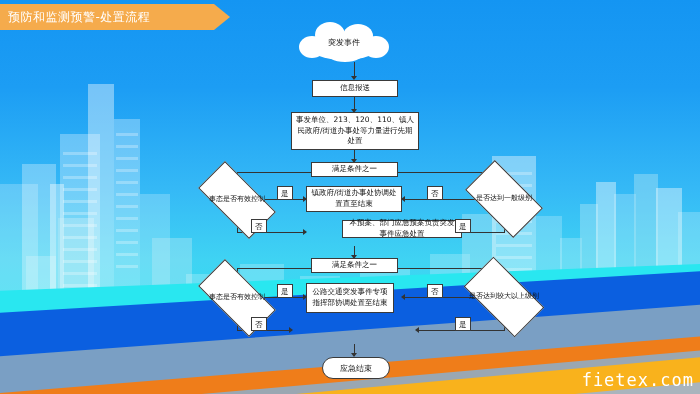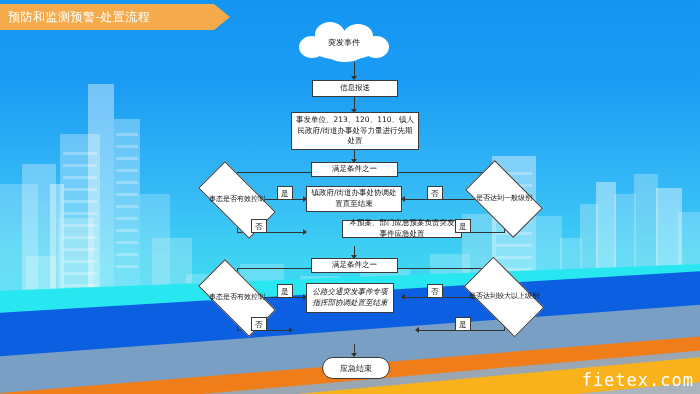--- a/index.html
+++ b/index.html
@@ -264,7 +264,7 @@
     <div class="dtxt">事态是否有效控制</div>
   </div>
 
-  <div class="node pad" style="left:306px;top:283px;width:88px;height:30px;font-style:italic;">
+  <div class="node pad" style="left:306px;top:283px;width:88px;height:30px;">
     <span>公路交通突发事件专项指挥部协调处置至结束</span>
   </div>
 

